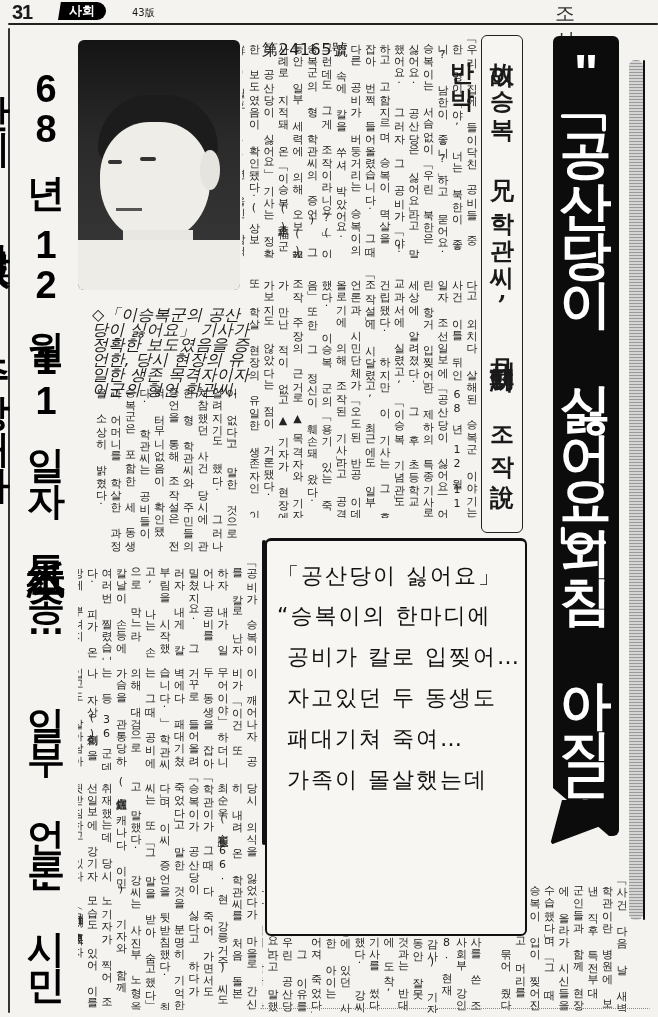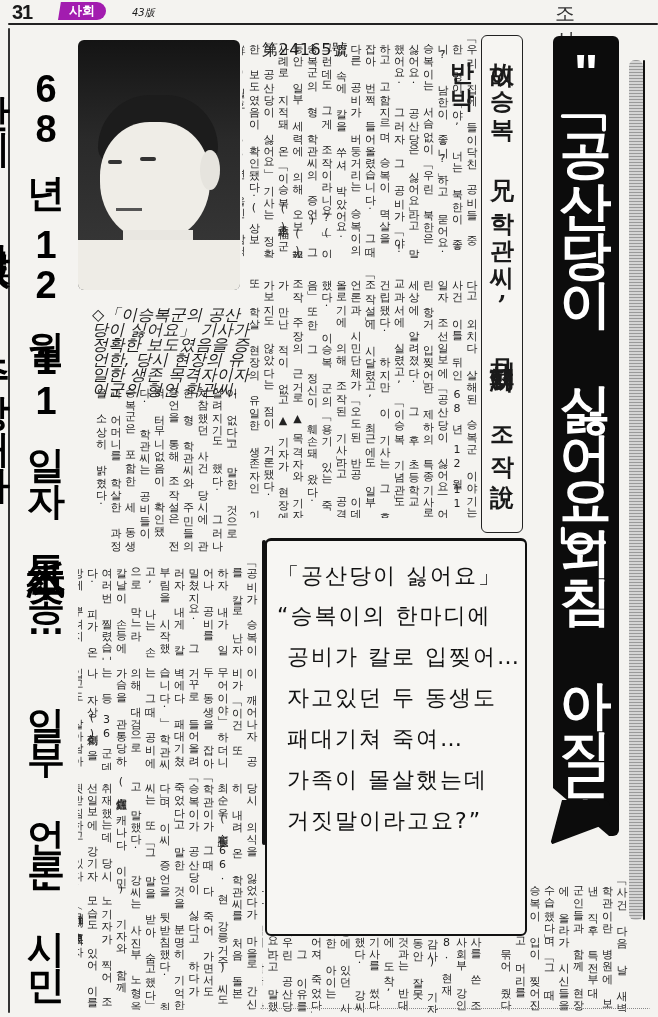--- a/index.html
+++ b/index.html
@@ -17,7 +17,7 @@
     .page-no { left: 12px; top: 1px; font-size: 20px; font-weight: bold; font-family: "Liberation Sans", sans-serif; letter-spacing: -1px; }
     .section-tab {
       left: 58px; top: 2px; width: 48px; height: 18px;
-      background: #a21caf; color: #fff; font-size: 13px; font-weight: bold;
+      background: #000000; color: #fff; font-size: 13px; font-weight: bold;
       border-radius: 0 10px 10px 0; text-align: center; line-height: 18px;
       clip-path: polygon(6% 0, 100% 0, 100% 100%, 0 100%);
     }

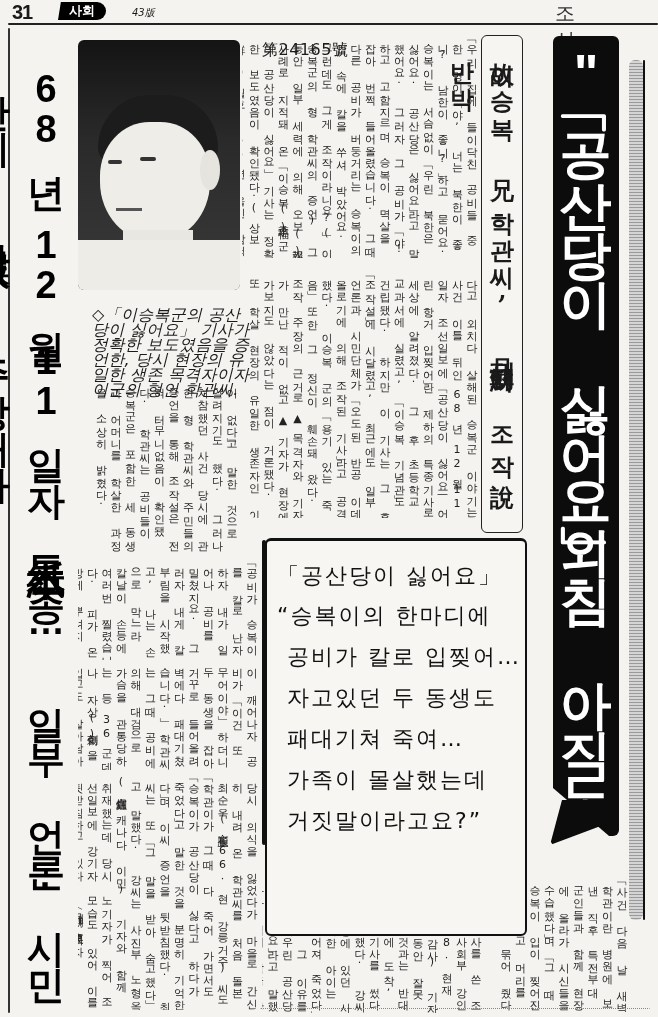--- a/index.html
+++ b/index.html
@@ -21,7 +21,7 @@
       border-radius: 0 10px 10px 0; text-align: center; line-height: 18px;
       clip-path: polygon(6% 0, 100% 0, 100% 100%, 0 100%);
     }
-    .edition { left: 132px; top: 6px; font-size: 10px; font-style: italic; }
+    .edition { left: 132px; top: 6px; font-size: 10px; }
     .issue-no { left: 262px; top: 2px; font-size: 16px; letter-spacing: 0.5px; margin-top: 38px; }
     .paper-name { left: 555px; top: 0px; font-size: 20px; letter-spacing: 40px; font-family: "DejaVu Serif", serif; color: #333; }
     .masthead-rule { left: 8px; top: 23px; width: 650px; height: 2px; background: #222; }

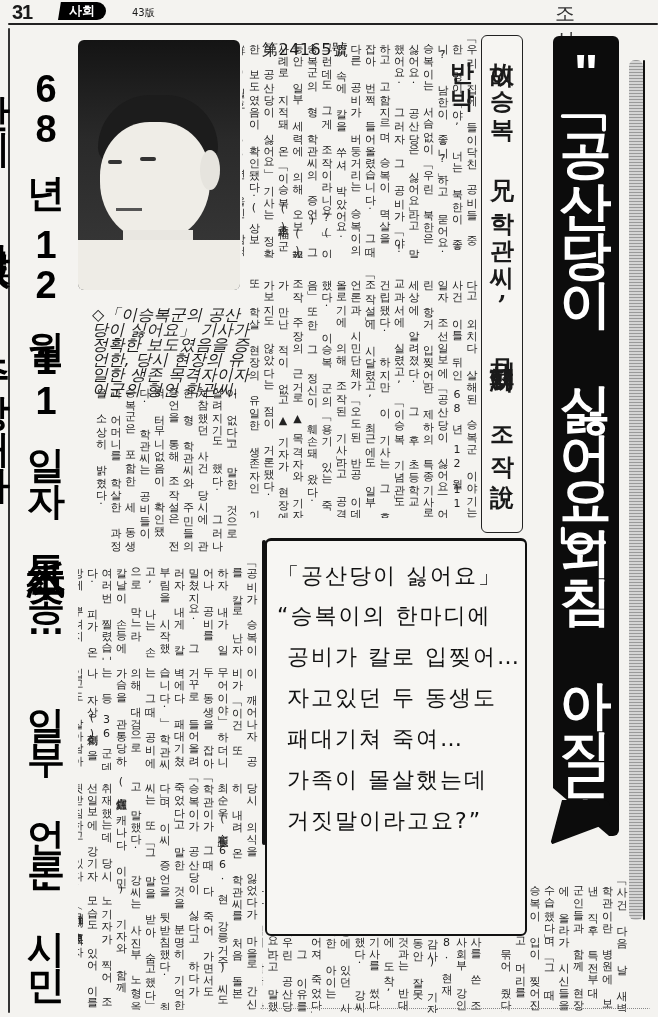--- a/index.html
+++ b/index.html
@@ -176,7 +176,6 @@
   <div class="quote-line" style="top:142px; left:20px;">자고있던 두 동생도</div>
   <div class="quote-line" style="top:183px; left:20px;">패대기쳐 죽여…</div>
   <div class="quote-line" style="top:224px; left:20px;text-align:right;">가족이 몰살했는데</div>
-  <div class="quote-line" style="top:265px; left:20px;">거짓말이라고요?”</div>
 </div>
 
 <div class="abs bottom-rule"></div>

